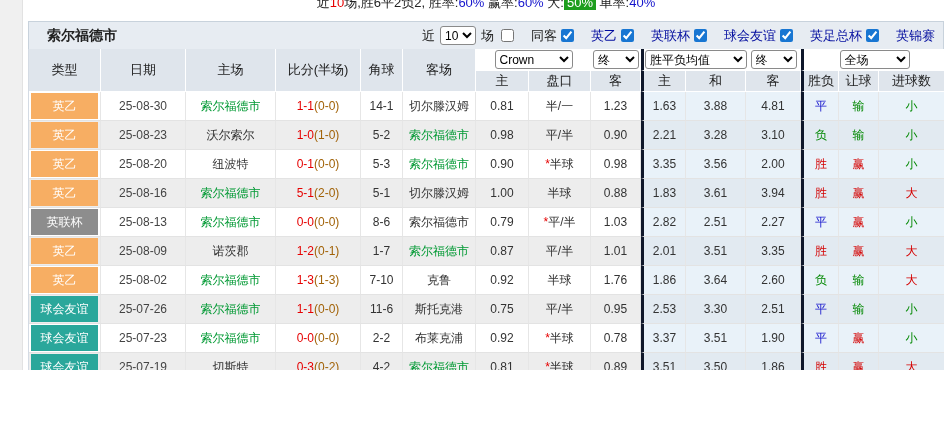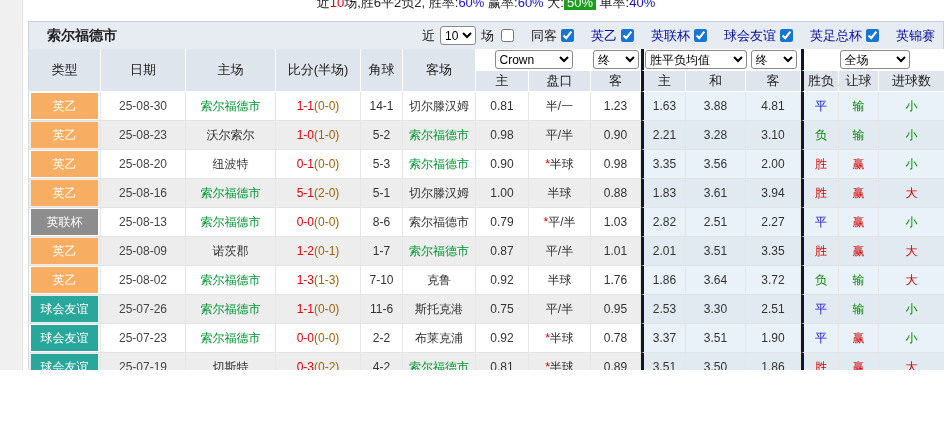--- a/index.html
+++ b/index.html
@@ -284,7 +284,7 @@
     <td class="c-oa">1.76</td>
     <td class="tint gapL">1.86</td>
     <td class="tint">3.64</td>
-    <td class="tint">3.72</td>
+    <td class="tint">2.60</td>
     <td class="tint gapL" style="color: rgb(0, 136, 0);">负</td>
     <td class="tint" style="color: rgb(0, 136, 0);">输</td>
     <td class="tint" style="color: rgb(212, 0, 0);">大</td>

